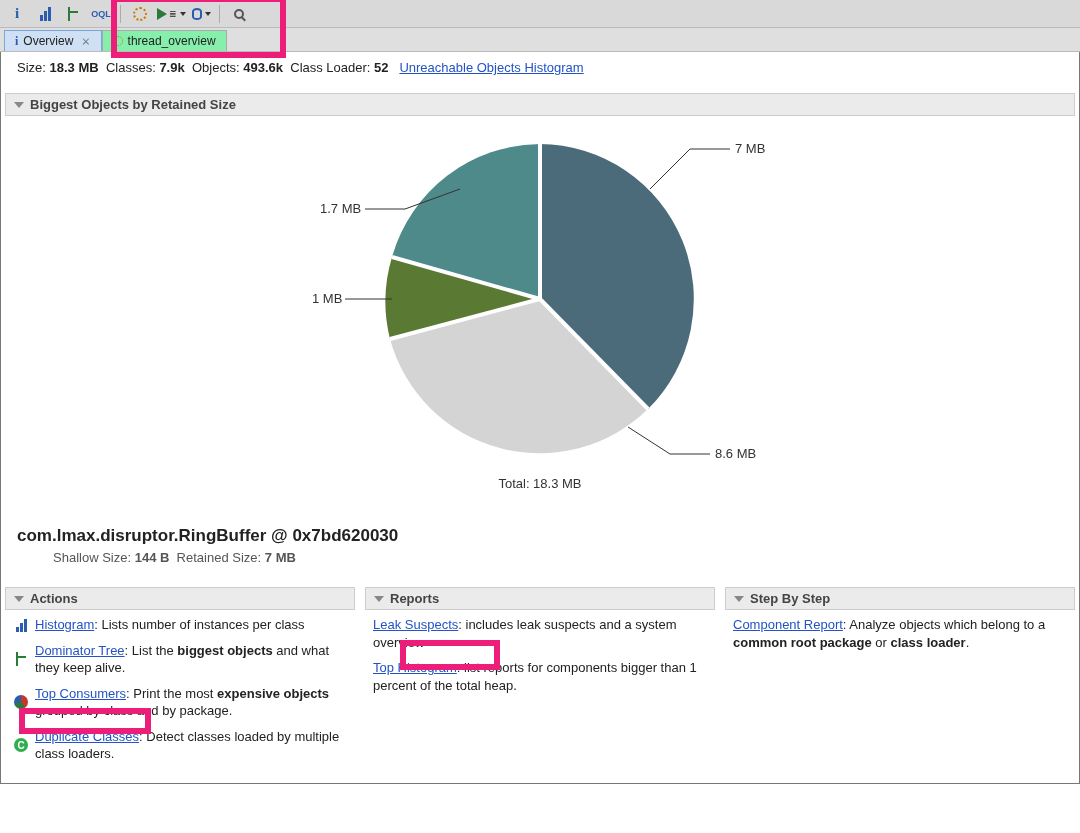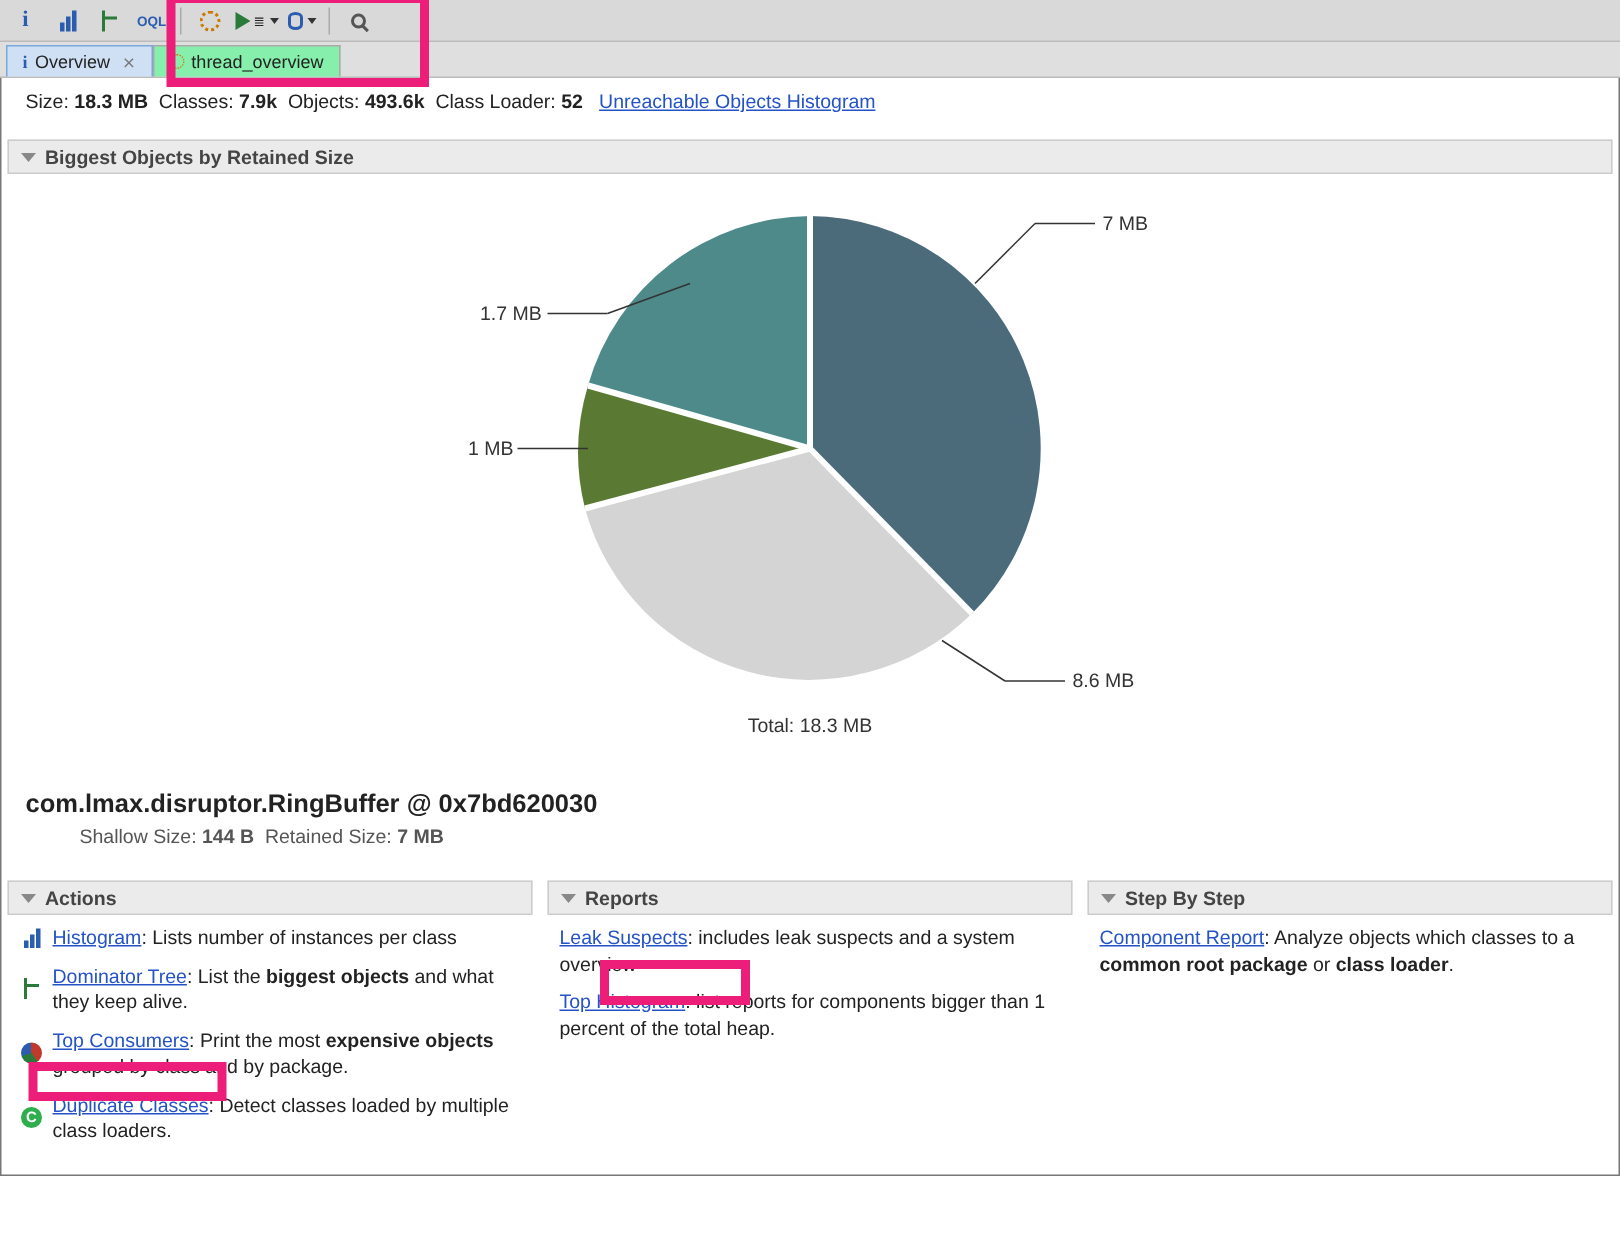--- a/index.html
+++ b/index.html
@@ -284,7 +284,7 @@
         </div>
         <ul>
           <li>
-            <span><a class="link">Component Report</a><span>: Analyze objects which classes to a </span><b>common root package</b><span> or </span><b>class loader</b><span>.</span></span>
+            <span><a class="link">Component Report</a><span>: Analyze objects which belong to a </span><b>common root package</b><span> or </span><b>class loader</b><span>.</span></span>
           </li>
         </ul>
       </div>

